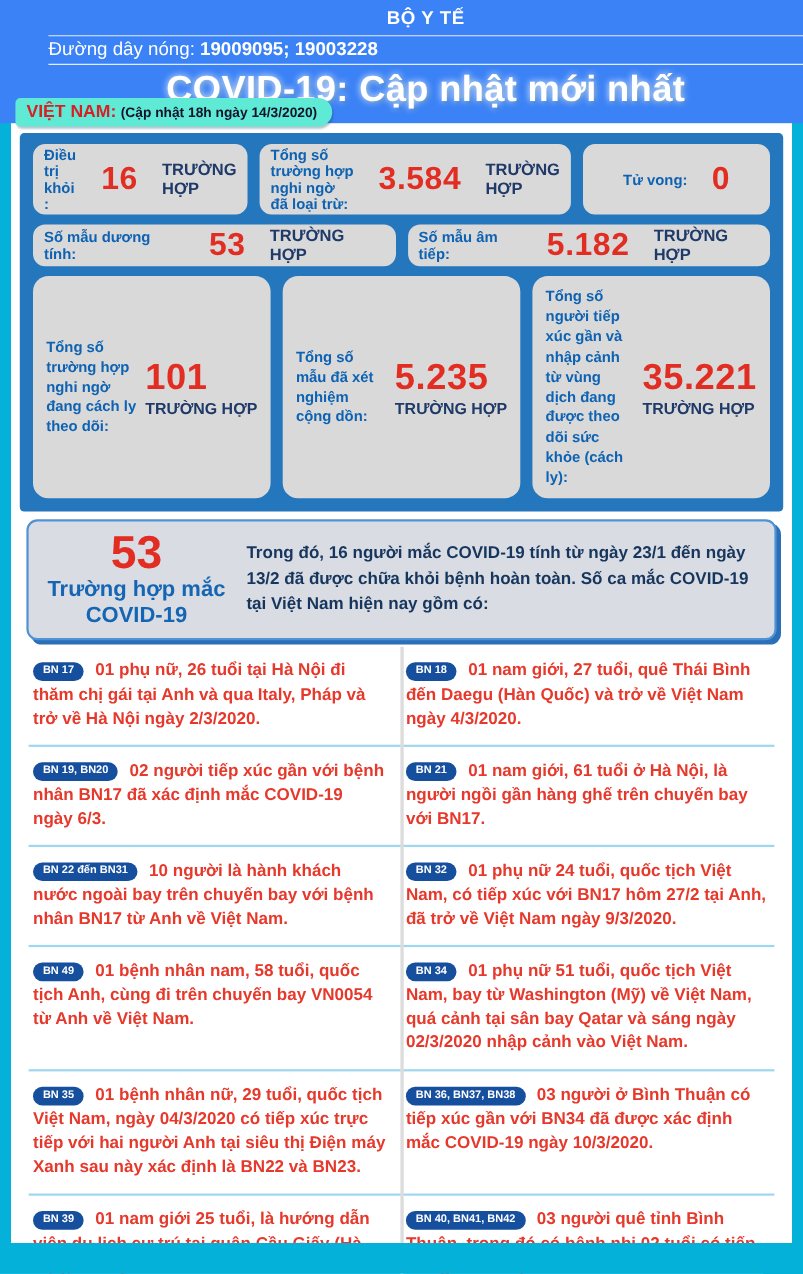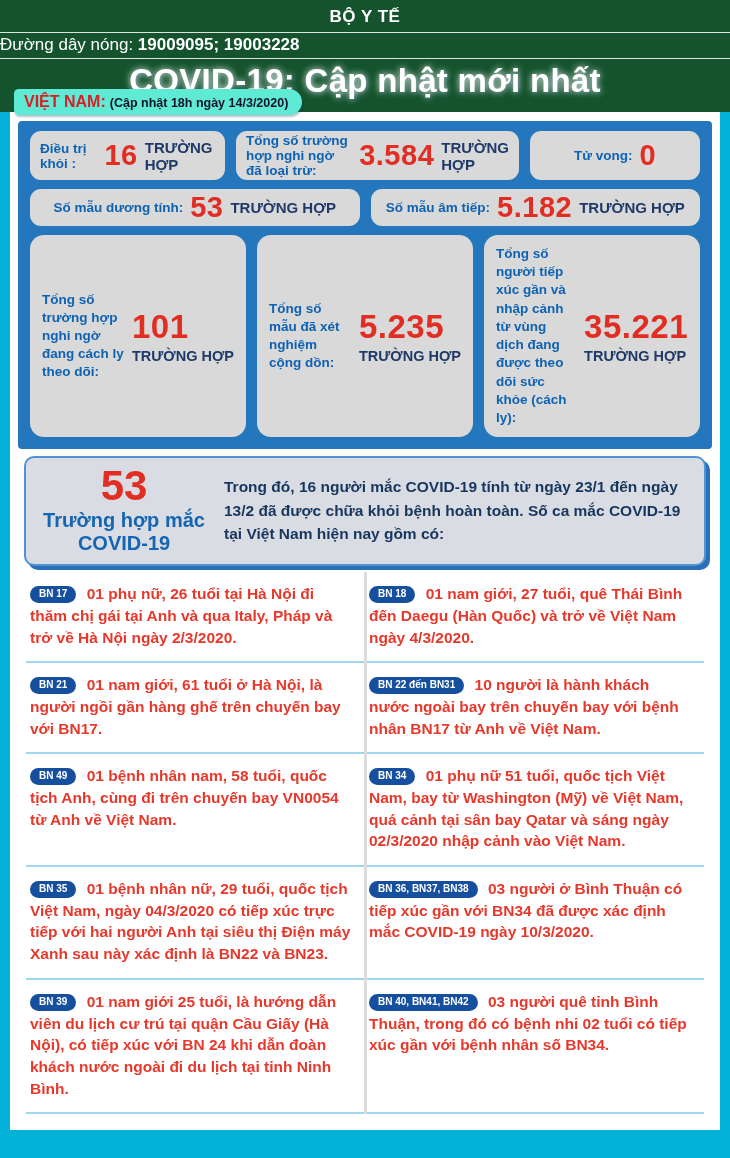--- a/index.html
+++ b/index.html
@@ -7,7 +7,7 @@
   body { font-family:"Liberation Sans", sans-serif; background:#04b1d9; position:relative; overflow:hidden; }
 
   
-  .header { position:absolute; top:0; left:0; right:0; height:112px; background:#14532d; }
+  .header { position:absolute; top:0; left:0; right:0; height:112px; background:#3b82f6;padding-left:44px; }
   .ministry { text-align:center; color:#fff; font-weight:bold; font-size:17px; padding:7px 0 5px; letter-spacing:.5px; }
   .hotline-band { border-top:1px solid rgba(255,255,255,.85); border-bottom:1px solid rgba(255,255,255,.85);
                   text-align:left; color:#fff; font-size:17px; padding:2px 0 3px; }

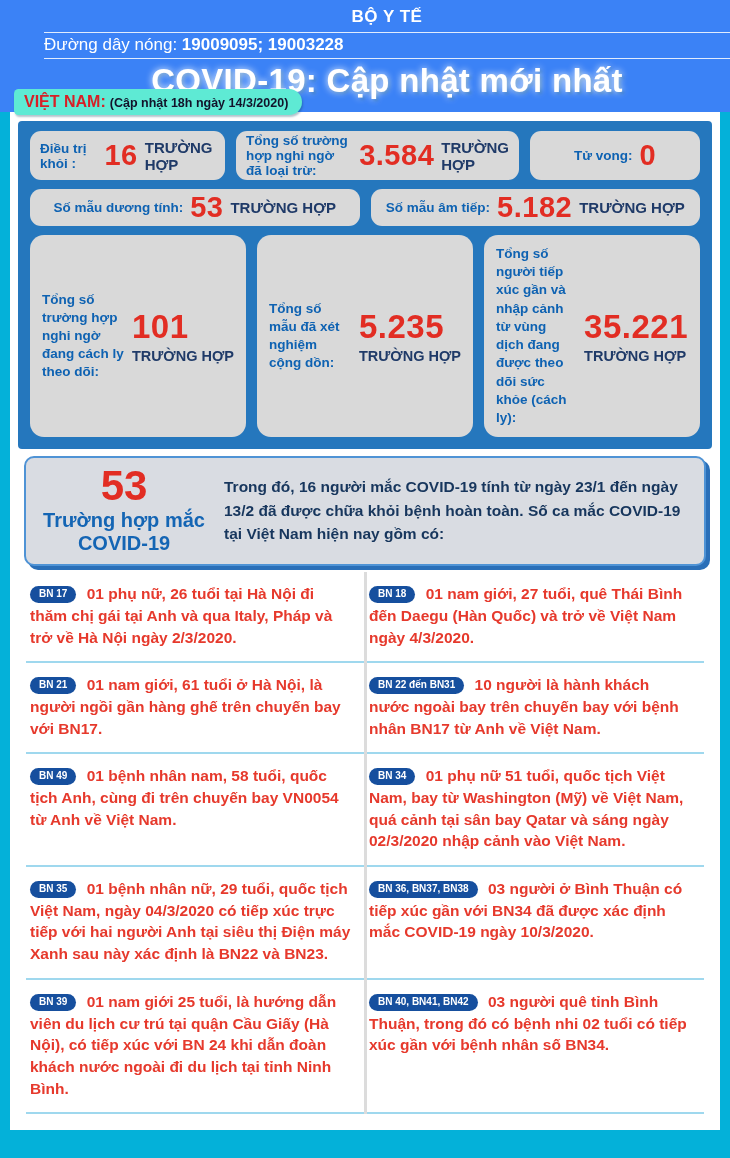--- a/index.html
+++ b/index.html
@@ -30,7 +30,7 @@
                  display:flex; flex-direction:column; gap:9px; }
   .stats-row { display:flex; gap:11px; }
   .stat-pill { background:#d9d9d9; border-radius:11px; display:flex; align-items:center; justify-content:center;
-               gap:7px; padding:2px 10px; min-height:36px; }
+               gap:22px; padding:2px 10px; min-height:36px; }
   .stat-pill .lbl { color:#0e62b2; font-weight:bold; font-size:13.5px; }
   .stat-pill .val { color:#e22d23; font-weight:800; font-size:29px; letter-spacing:.5px; }
   .stat-pill .unit { color:#1f3a68; font-weight:bold; font-size:15px; }

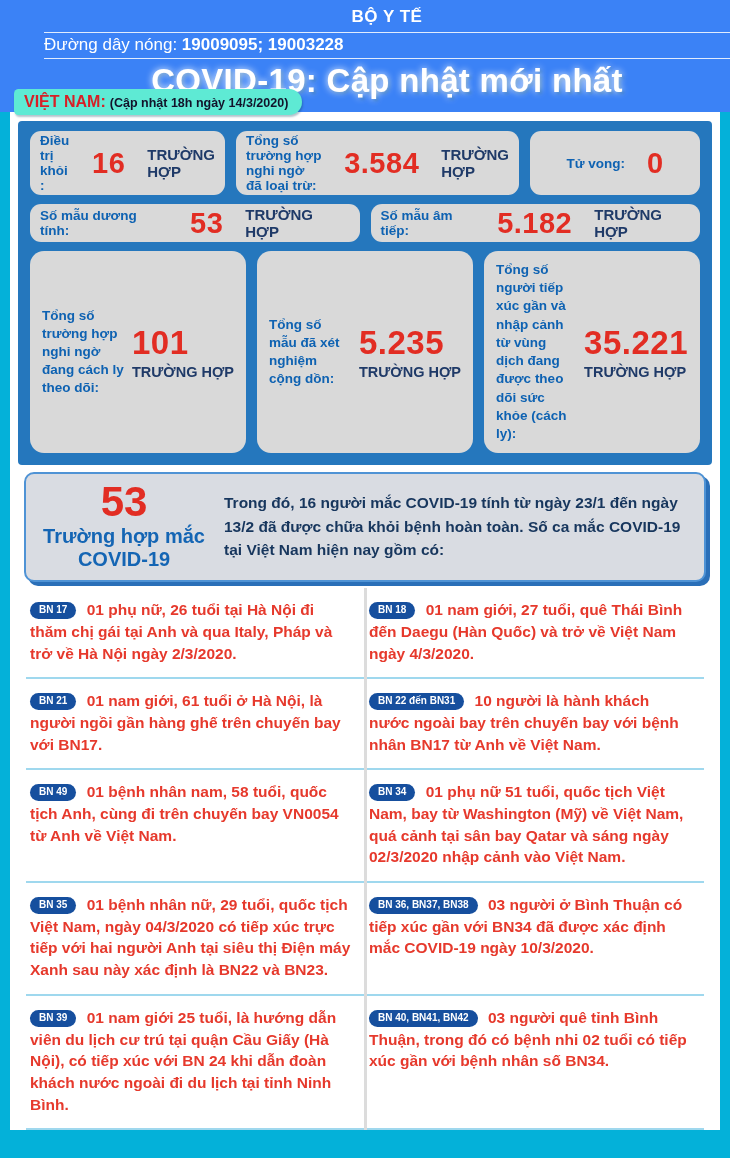--- a/index.html
+++ b/index.html
@@ -150,6 +150,7 @@
     <div class="patients-grid">
         <div class="p-cell left"><span class="p-badge">BN 17</span><span class="p-text"> 01 phụ nữ, 26 tuổi tại Hà Nội đi thăm chị gái tại Anh và qua Italy, Pháp và trở về Hà Nội ngày 2/3/2020.</span></div>
         <div class="p-cell right"><span class="p-badge">BN 18</span><span class="p-text"> 01 nam giới, 27 tuổi, quê Thái Bình đến Daegu (Hàn Quốc) và trở về Việt Nam ngày 4/3/2020.</span></div>
+        <div class="p-cell left"><span class="p-badge">BN 19, BN20</span><span class="p-text"> 02 người tiếp xúc gần với  bệnh nhân BN17 đã xác định mắc COVID-19 ngày 6/3.</span></div>
         <div class="p-cell right"><span class="p-badge">BN 21</span><span class="p-text"> 01 nam giới, 61 tuổi ở Hà Nội, là người ngồi gần hàng ghế trên chuyến bay với BN17.</span></div>
         <div class="p-cell left"><span class="p-badge">BN 22 đến BN31</span><span class="p-text"> 10 người là hành khách nước ngoài bay trên chuyến bay với bệnh nhân BN17 từ Anh về Việt Nam.</span></div>
         <div class="p-cell left"><span class="p-badge">BN 49</span><span class="p-text"> 01 bệnh nhân nam, 58 tuổi, quốc tịch Anh, cùng đi trên chuyến bay VN0054 từ Anh về Việt Nam.</span></div>

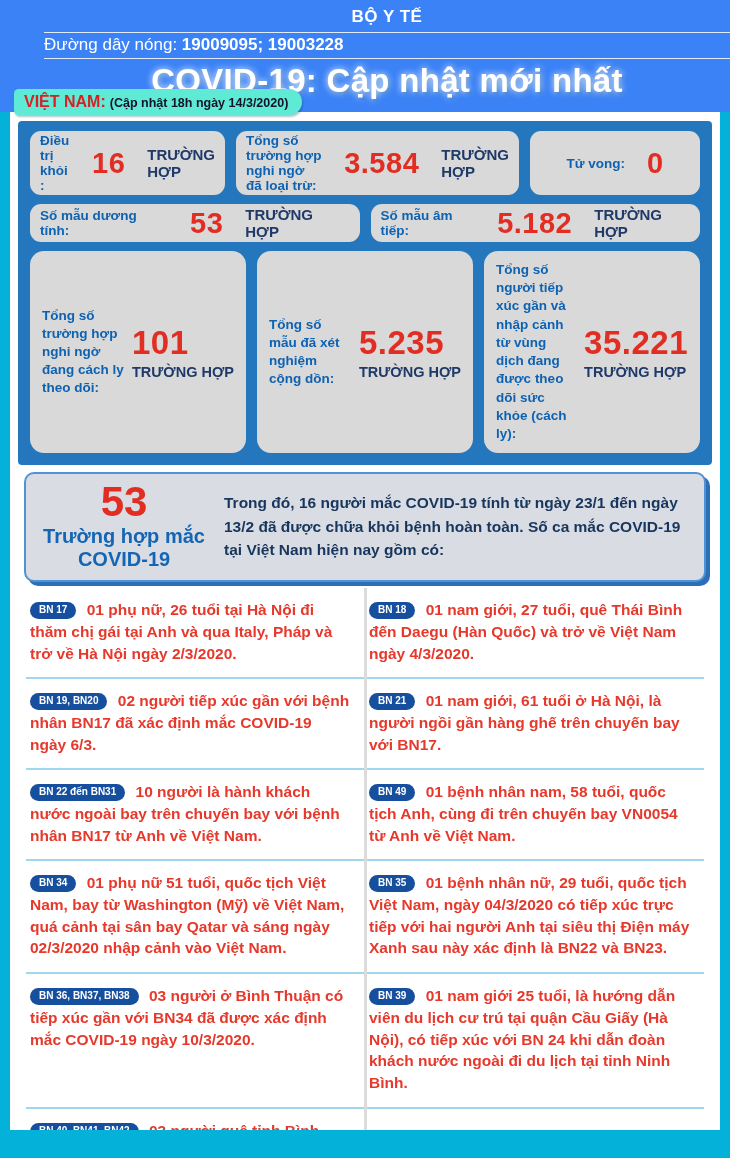--- a/index.html
+++ b/index.html
@@ -153,6 +153,7 @@
         <div class="p-cell left"><span class="p-badge">BN 19, BN20</span><span class="p-text"> 02 người tiếp xúc gần với  bệnh nhân BN17 đã xác định mắc COVID-19 ngày 6/3.</span></div>
         <div class="p-cell right"><span class="p-badge">BN 21</span><span class="p-text"> 01 nam giới, 61 tuổi ở Hà Nội, là người ngồi gần hàng ghế trên chuyến bay với BN17.</span></div>
         <div class="p-cell left"><span class="p-badge">BN 22 đến BN31</span><span class="p-text"> 10 người là hành khách nước ngoài bay trên chuyến bay với bệnh nhân BN17 từ Anh về Việt Nam.</span></div>
+        <div class="p-cell right"><span class="p-badge">BN 32</span><span class="p-text"> 01 phụ nữ 24 tuổi, quốc tịch Việt Nam, có tiếp xúc với BN17 hôm 27/2 tại Anh, đã trở về Việt Nam ngày 9/3/2020.</span></div>
         <div class="p-cell left"><span class="p-badge">BN 49</span><span class="p-text"> 01 bệnh nhân nam, 58 tuổi, quốc tịch Anh, cùng đi trên chuyến bay VN0054 từ Anh về Việt Nam.</span></div>
         <div class="p-cell right"><span class="p-badge">BN 34</span><span class="p-text"> 01 phụ nữ 51 tuổi, quốc tịch Việt Nam, bay từ Washington (Mỹ) về Việt Nam, quá cảnh tại sân bay Qatar và sáng ngày 02/3/2020 nhập cảnh vào Việt Nam.</span></div>
         <div class="p-cell left"><span class="p-badge">BN 35</span><span class="p-text"> 01 bệnh nhân nữ, 29 tuổi, quốc tịch Việt Nam,  ngày 04/3/2020 có tiếp xúc trực tiếp với hai người Anh tại siêu thị Điện máy Xanh sau này xác định là BN22 và BN23.</span></div>

